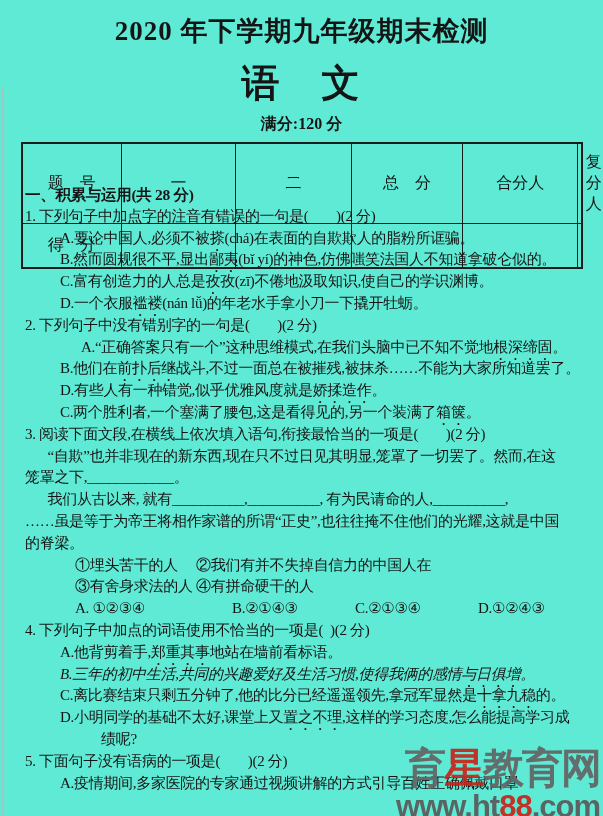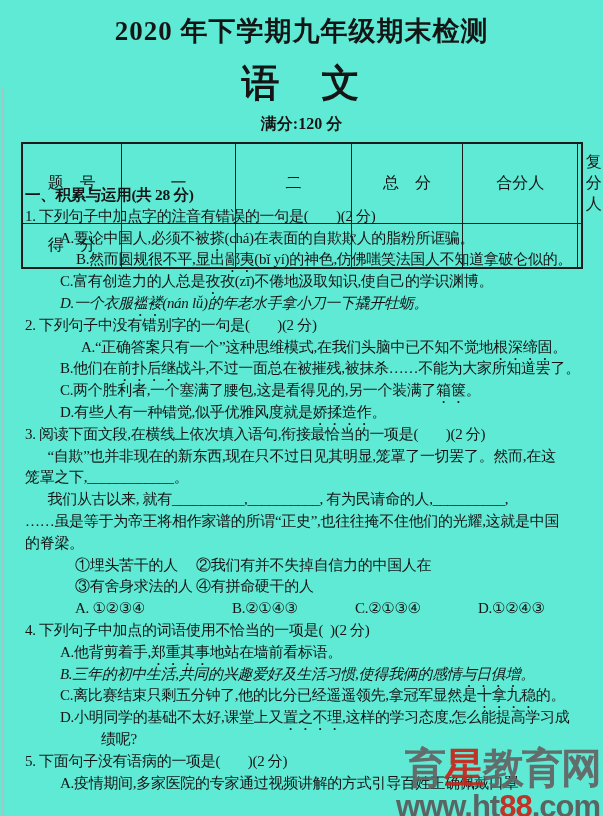--- a/index.html
+++ b/index.html
@@ -116,7 +116,7 @@
       <div class="tline h"><span>一、积累与运用(共 28 分)</span></div>
       <div class="tline"><span>1. 下列句子中加点字的注音有错误的一句是(        )(2 分)</span></div>
       <div class="tline" style="margin-left: 35px;"><span>A.要论中国人,必须不被</span><span class="dot-em">搽</span><span>(chá)在表面的自欺欺人的脂粉所诓骗。</span></div>
-      <div class="tline" style="margin-left: 51px;"><span>B.然而圆规很不平,显出</span><span class="dot-em">鄙夷</span><span>(bǐ yí)的神色,仿佛嗤笑法国人不知道拿破仑似的。</span></div>
+      <div class="tline" style="margin-left: 35px;"><span>B.然而圆规很不平,显出</span><span class="dot-em">鄙夷</span><span>(bǐ yí)的神色,仿佛嗤笑法国人不知道拿破仑似的。</span></div>
       <div class="tline" style="margin-left: 35px;"><span>C.富有创造力的人总是</span><span class="dot-em">孜</span><span>孜(zī)不倦地汲取知识,使自己的学识渊博。</span></div>
       <div class="tline" style="margin-left: 35px; font-style: italic;"><span>D.一个衣服</span><span class="dot-em">褴褛</span><span>(nán lǚ)的年老水手拿小刀一下撬开牡蛎。</span></div>
       <div class="tline"><span>2. 下列句子中没有错别字的一句是(        )(2 分)</span></div>

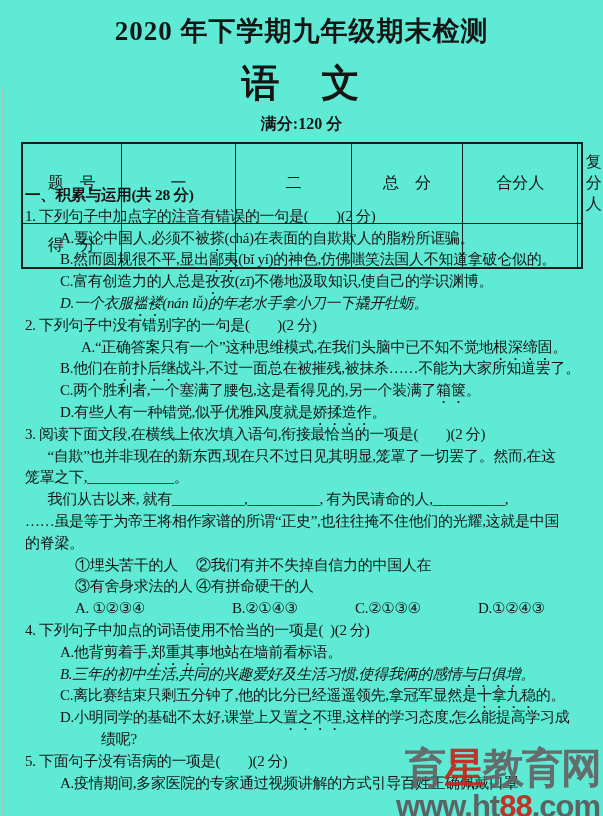--- a/index.html
+++ b/index.html
@@ -118,7 +118,7 @@
       <div class="tline" style="margin-left: 35px;"><span>A.要论中国人,必须不被</span><span class="dot-em">搽</span><span>(chá)在表面的自欺欺人的脂粉所诓骗。</span></div>
       <div class="tline" style="margin-left: 35px;"><span>B.然而圆规很不平,显出</span><span class="dot-em">鄙夷</span><span>(bǐ yí)的神色,仿佛嗤笑法国人不知道拿破仑似的。</span></div>
       <div class="tline" style="margin-left: 35px;"><span>C.富有创造力的人总是</span><span class="dot-em">孜</span><span>孜(zī)不倦地汲取知识,使自己的学识渊博。</span></div>
-      <div class="tline" style="margin-left: 35px; font-style: italic;"><span>D.一个衣服</span><span class="dot-em">褴褛</span><span>(nán lǚ)的年老水手拿小刀一下撬开牡蛎。</span></div>
+      <div class="tline" style="margin-left: 35px;"><span>D.一个衣服</span><span class="dot-em">褴褛</span><span>(nán lǚ)的年老水手拿小刀一下撬开牡蛎。</span></div>
       <div class="tline"><span>2. 下列句子中没有错别字的一句是(        )(2 分)</span></div>
       <div class="tline" style="margin-left: 56px;"><span>A.“正确答案只有一个”这种思维模式,在我们头脑中已不知不觉地</span><span class="dot-em">根深缔固</span><span>。</span></div>
       <div class="tline" style="margin-left: 35px;"><span>B.他们在</span><span class="dot-em">前扑后继</span><span>战斗,不过一面总在被摧残,被抹杀……不能为大家所知道罢了。</span></div>

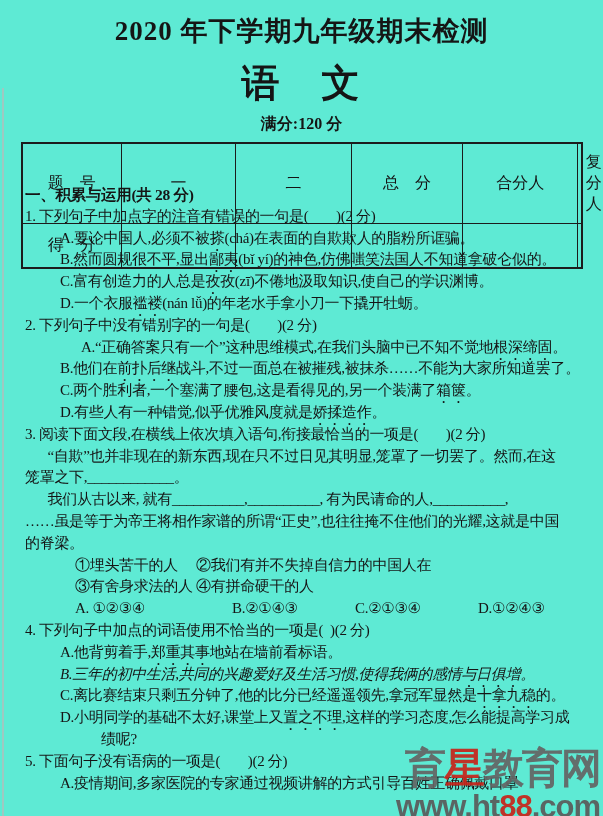--- a/index.html
+++ b/index.html
@@ -122,8 +122,8 @@
       <div class="tline"><span>2. 下列句子中没有错别字的一句是(        )(2 分)</span></div>
       <div class="tline" style="margin-left: 56px;"><span>A.“正确答案只有一个”这种思维模式,在我们头脑中已不知不觉地</span><span class="dot-em">根深缔固</span><span>。</span></div>
       <div class="tline" style="margin-left: 35px;"><span>B.他们在</span><span class="dot-em">前扑后继</span><span>战斗,不过一面总在被摧残,被抹杀……不能为大家所知道罢了。</span></div>
+      <div class="tline" style="margin-left: 35px;"><span>D.有些人有一种错觉,似乎优雅风度就是</span><span class="dot-em">娇揉造作</span><span>。</span></div>
       <div class="tline" style="margin-left: 35px;"><span>C.两个胜利者,一个塞满了腰包,这是看得见的,另一个装满了</span><span class="dot-em">箱箧</span><span>。</span></div>
-      <div class="tline" style="margin-left: 35px;"><span>D.有些人有一种错觉,似乎优雅风度就是</span><span class="dot-em">娇揉造作</span><span>。</span></div>
       <div class="tline"><span>3. 阅读下面文段,在横线上依次填入语句,衔接最恰当的一项是(        )(2 分)</span></div>
       <div class="tline" style="text-indent: 1.5em;"><span>“自欺”也并非现在的新东西,现在只不过日见其明显,笼罩了一切罢了。然而,在这</span></div>
       <div class="tline"><span>笼罩之下,____________。</span></div>

